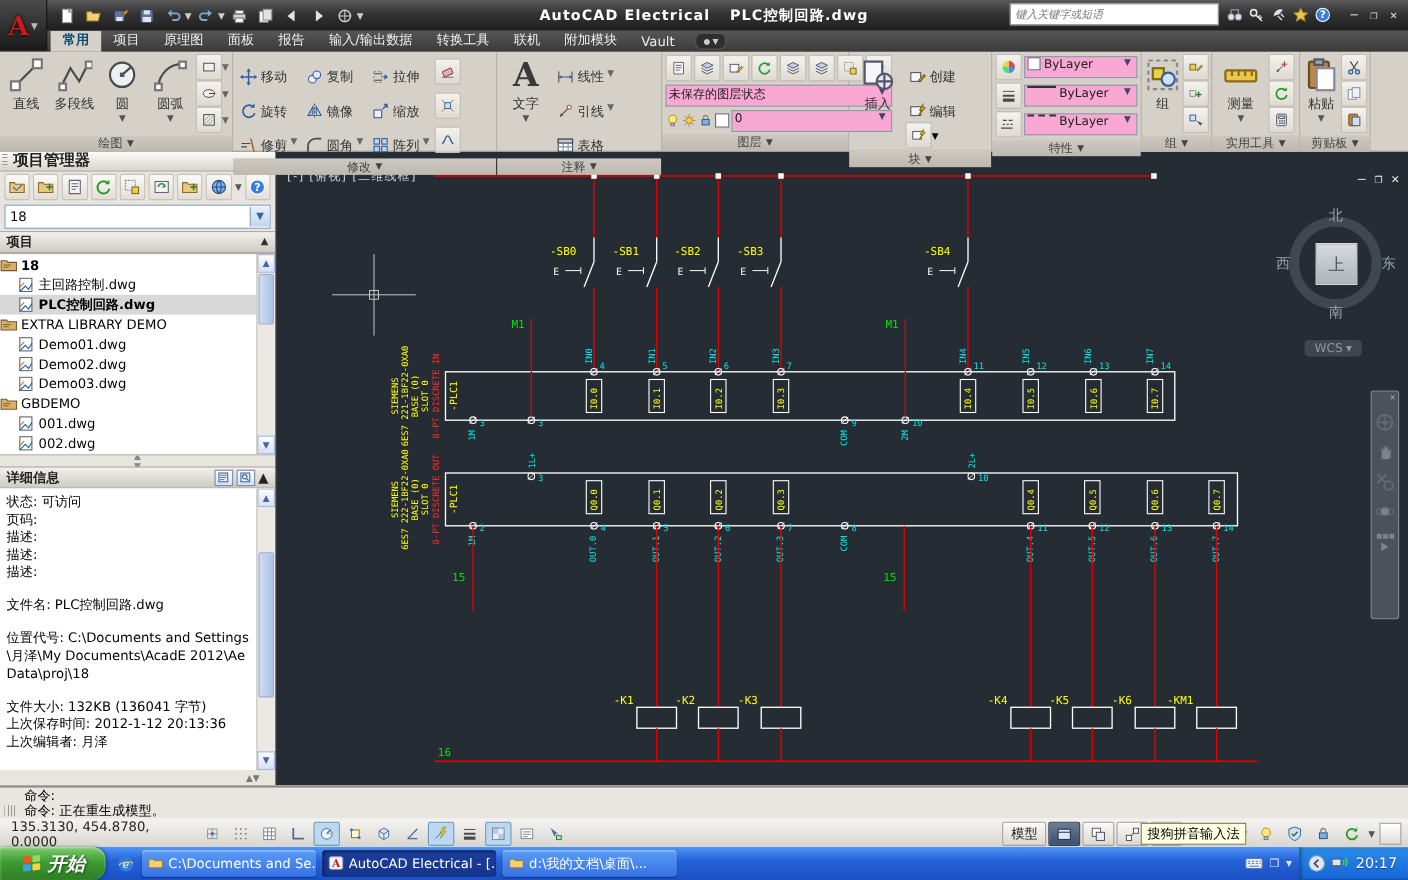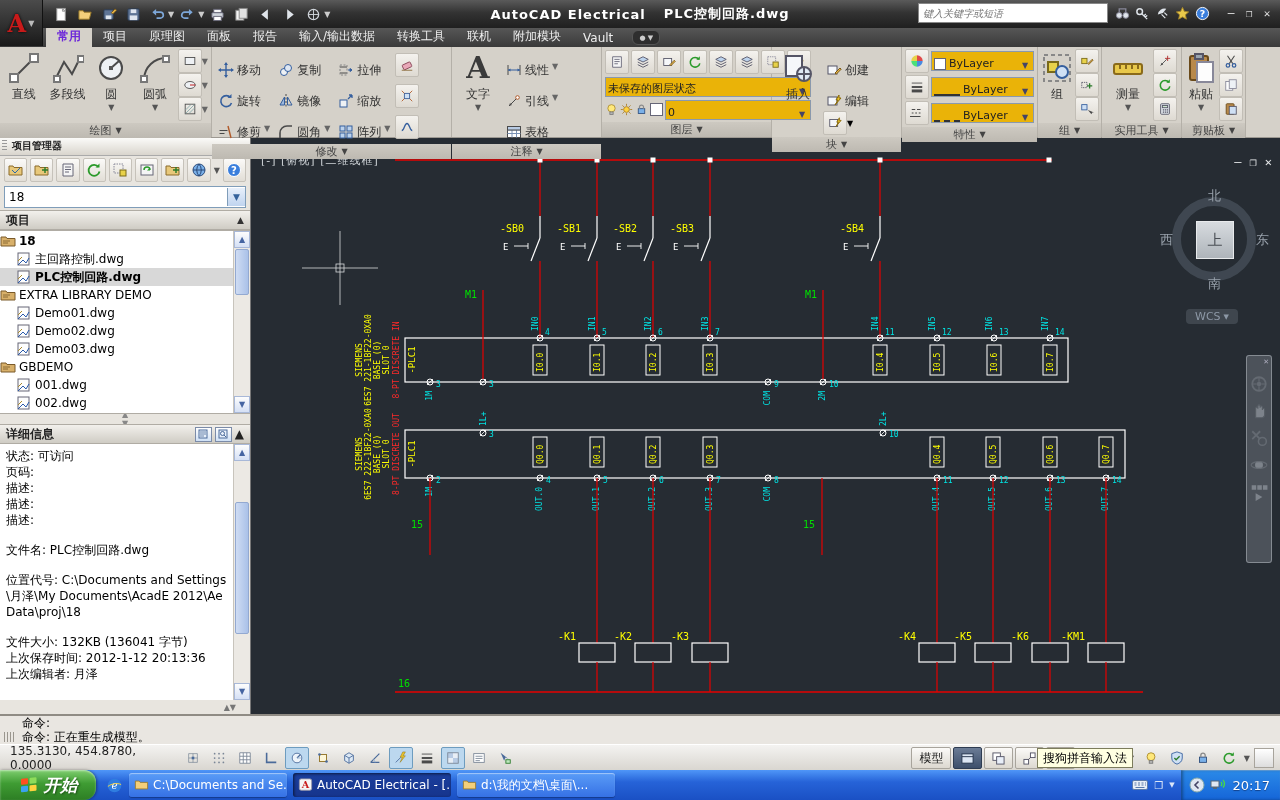--- a/index.html
+++ b/index.html
@@ -26,7 +26,7 @@
   
   .tabrow{position:absolute;left:0;top:28px;width:1280px;height:19px;background:linear-gradient(#565656,#3a3a3a);z-index:29;display:flex;align-items:flex-end;padding-left:46px;box-sizing:border-box;}
   .rtab{padding:2px 11px;font-size:12px;color:#eee;cursor:default;}
-  .rtab.active{background:#d5d1c9;color:#6d28d9;border-radius:3px 3px 0 0;font-weight:bold;}
+  .rtab.active{background:#d5d1c9;color:#0c4a6e;border-radius:3px 3px 0 0;font-weight:bold;}
   .ribopt{margin-left:8px;margin-bottom:2px;width:26px;height:13px;background:#2e2e2e;border:1px solid #555;border-radius:6px;color:#ccc;font-size:7px;display:flex;align-items:center;justify-content:center;gap:2px;}
   
   .ribbon{position:absolute;left:0;top:47px;width:1280px;height:90px;background:#d5d1c9;border-bottom:1px solid #9d9992;display:flex;z-index:25;}

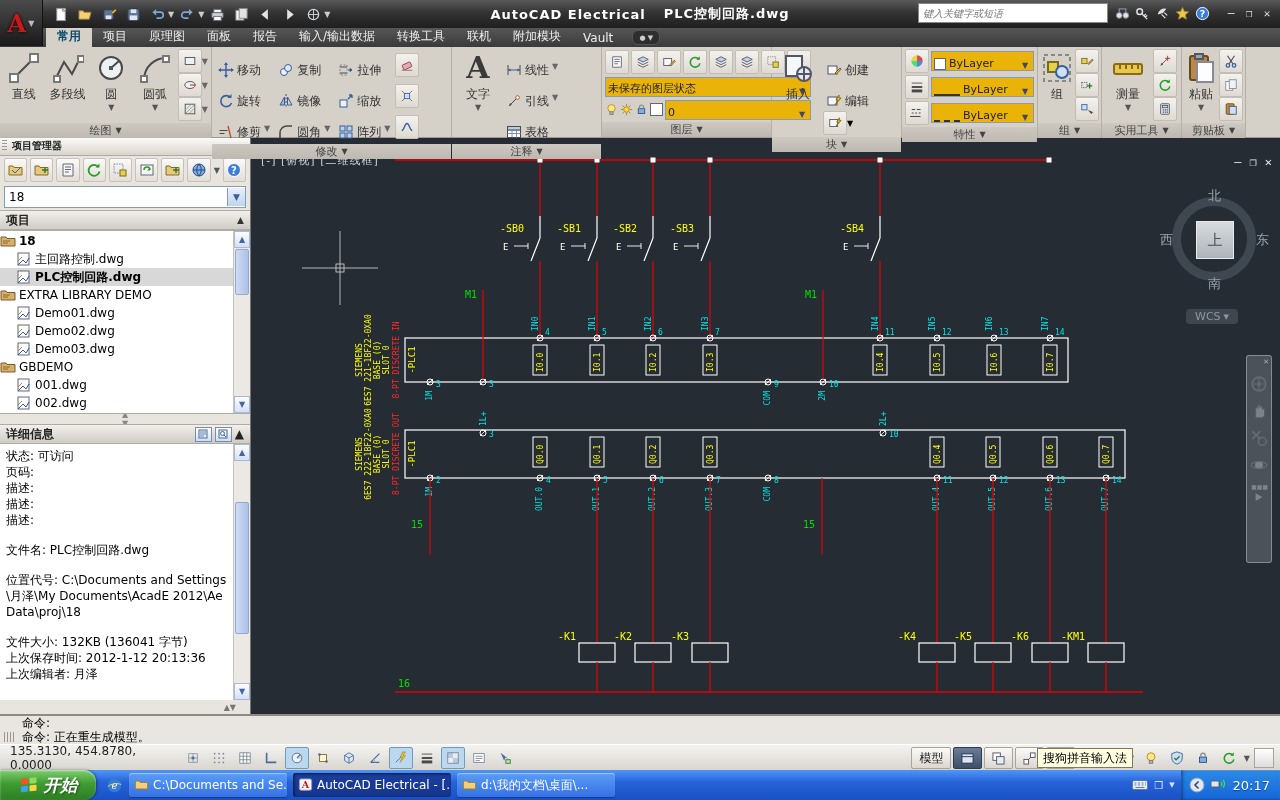--- a/index.html
+++ b/index.html
@@ -44,7 +44,7 @@
   .minibtn{width:22px;height:22px;display:flex;align-items:center;justify-content:center;border:1px solid #c2beb6;background:linear-gradient(#f4f2ee,#dedad2);border-radius:2px;}
   .minibtn svg{width:14px;height:14px;}
   .vcol{display:flex;flex-direction:column;justify-content:space-around;}
-  .combo{display:flex;align-items:flex-end;border:1px solid #8a99ad;background:#eab308;height:18px;font-size:11px;color:#222;padding:0 2px;}
+  .combo{display:flex;align-items:flex-start;border:1px solid #8a99ad;background:#f9a8d4;height:18px;font-size:11px;color:#222;padding:0 2px;}
   .combo .cval{flex:1;overflow:hidden;white-space:nowrap;}
   .combo .carr{width:12px;text-align:center;color:#446;font-size:8px;}
   

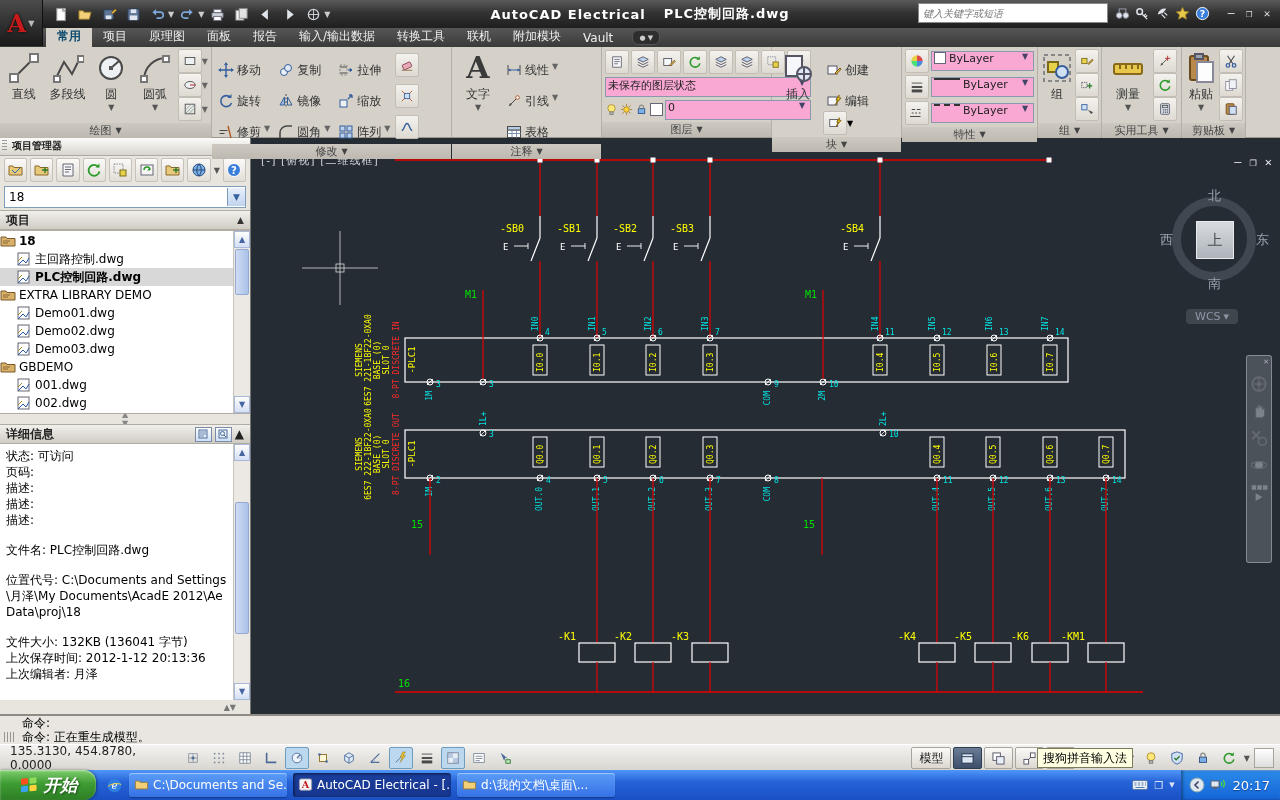--- a/index.html
+++ b/index.html
@@ -51,7 +51,7 @@
   .main{position:absolute;left:0;top:137px;width:1280px;height:577px;display:flex;}
   
   .palette{width:251px;background:#e8e5df;border-right:1px solid #777;display:flex;flex-direction:column;box-sizing:border-box;}
-  .pm-title{height:18px;background:linear-gradient(#fdfdfb,#d9d5cd);border-bottom:1px solid #aaa;display:flex;align-items:center;font-weight:bold;font-size:10px;color:#222;padding-left:12px;position:relative;}
+  .pm-title{height:18px;background:linear-gradient(#fdfdfb,#d9d5cd);border-bottom:1px solid #aaa;display:flex;align-items:center;font-weight:bold;font-size:14px;color:#222;padding-left:12px;position:relative;}
   .pm-grip{position:absolute;left:2px;top:3px;width:5px;height:12px;background:repeating-linear-gradient(#999 0 1px,transparent 1px 3px);}
   .pm-toolbar{height:28px;display:flex;align-items:center;gap:3px;padding:0 4px;background:#e8e5df;}
   .pm-tbtn{width:22px;height:22px;border:1px solid #c6c2ba;border-radius:2px;background:linear-gradient(#fbfaf8,#e2ded6);display:flex;align-items:center;justify-content:center;}

